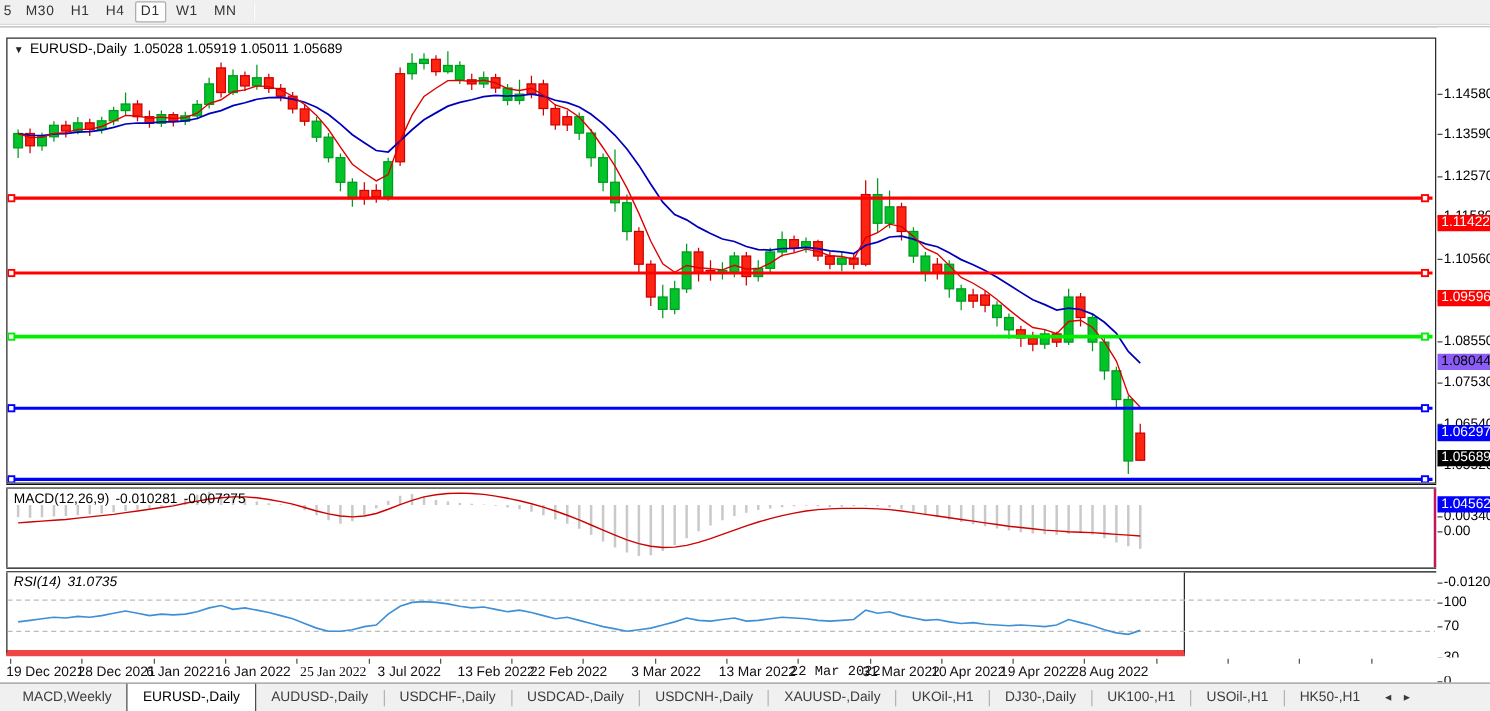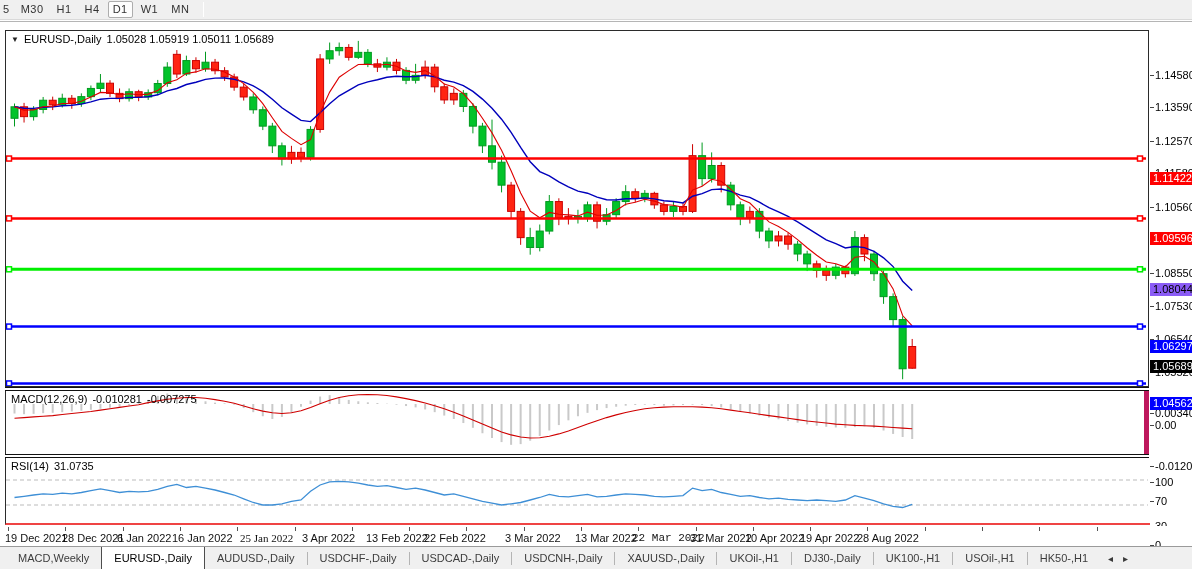--- a/index.html
+++ b/index.html
@@ -28,7 +28,7 @@
   #chart-frame { position:absolute; left:0; top:21px; width:1192px; height:524px; background:#fff; border-top:1px solid #b5b5b5; }
   .panel { position:absolute; background:#fff; }
   #panel-price { left:5px; top:8px;  width:1144px; height:357px; border:1px solid #2b2b2b; }
-  #panel-macd  { left:5px; top:369px; width:1144px; height:63px; border-left:1px solid #2b2b2b; border-right:5px solid #be185d; }
+  #panel-macd  { left:5px; top:369px; width:1144px; height:63px; border-left:1px solid #2b2b2b; border-right:2px solid #be185d; }
   #panel-rsi   { left:5px; top:436px; width:1188px; height:67px; border-left:1px solid #2b2b2b; border-right:1px solid #2b2b2b; border-bottom:2px solid #ef4444; }
   .splitter { position:absolute; left:5px; width:1144px; height:4px; background:#fff; border-top:1px solid #111; border-bottom:1px solid #111; }
   #splitter-1 { top:365px; }

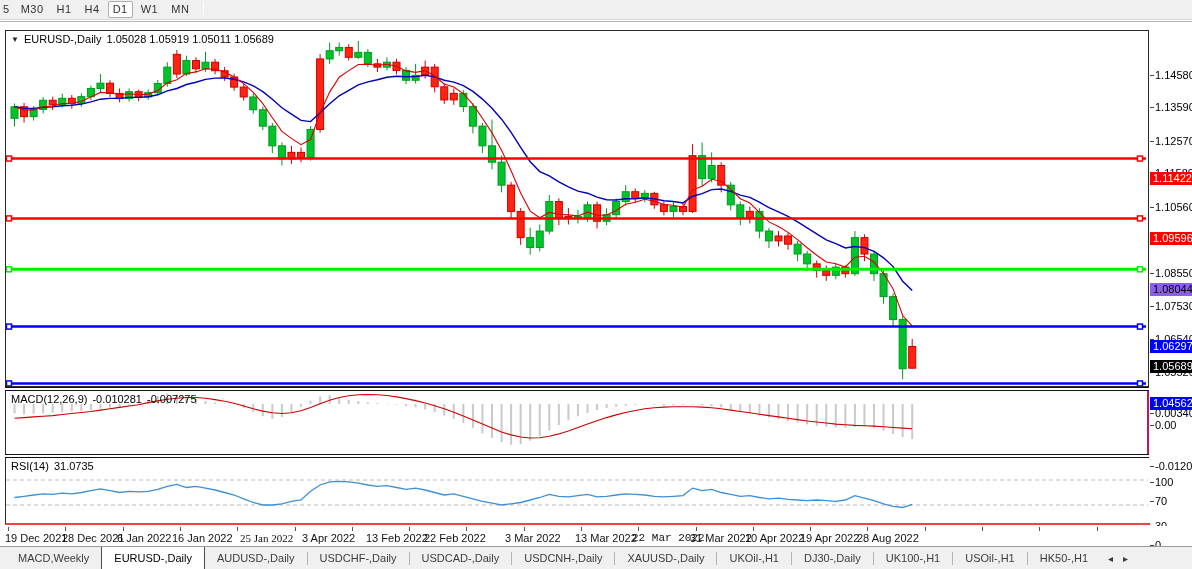--- a/index.html
+++ b/index.html
@@ -29,7 +29,7 @@
   .panel { position:absolute; background:#fff; }
   #panel-price { left:5px; top:8px;  width:1144px; height:357px; border:1px solid #2b2b2b; }
   #panel-macd  { left:5px; top:369px; width:1144px; height:63px; border-left:1px solid #2b2b2b; border-right:2px solid #be185d; }
-  #panel-rsi   { left:5px; top:436px; width:1188px; height:67px; border-left:1px solid #2b2b2b; border-right:1px solid #2b2b2b; border-bottom:2px solid #ef4444; }
+  #panel-rsi   { left:5px; top:436px; width:943px; height:67px; border-left:1px solid #2b2b2b; border-right:1px solid #2b2b2b; border-bottom:5px solid #ef4444;font-style:italic; }
   .splitter { position:absolute; left:5px; width:1144px; height:4px; background:#fff; border-top:1px solid #111; border-bottom:1px solid #111; }
   #splitter-1 { top:365px; }
   #splitter-2 { top:432px; }

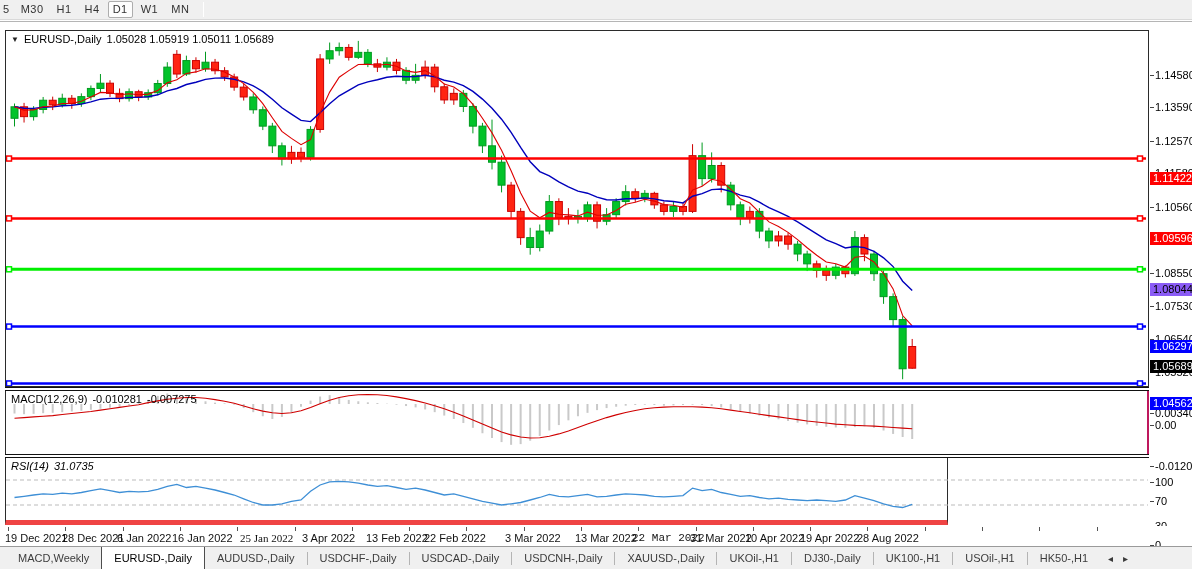--- a/index.html
+++ b/index.html
@@ -500,7 +500,7 @@
         <div class="date-label" style="left: 117px;">6 Jan 2022</div>
         <div class="date-label" style="left: 172px; text-align: center;">16 Jan 2022</div>
         <div class="date-label" style="left: 240px; font-family: Liberation Serif, serif;">25 Jan 2022</div>
-        <div class="date-label" style="left: 302px;">3 Apr 2022</div>
+        <div class="date-label" style="left: 302px;">3 Jul 2022</div>
         <div class="date-label" style="left: 366px;">13 Feb 2022</div>
         <div class="date-label" style="left: 424px;">22 Feb 2022</div>
         <div class="date-label" style="left: 505px;">3 Mar 2022</div>

